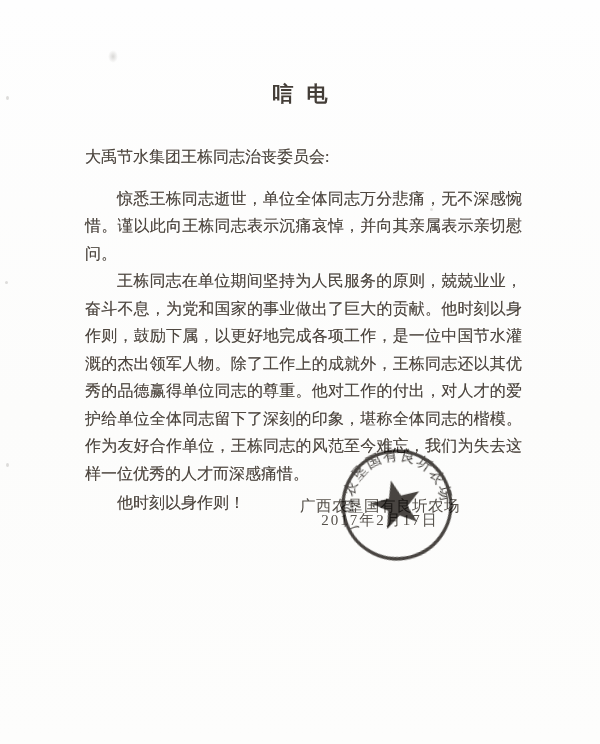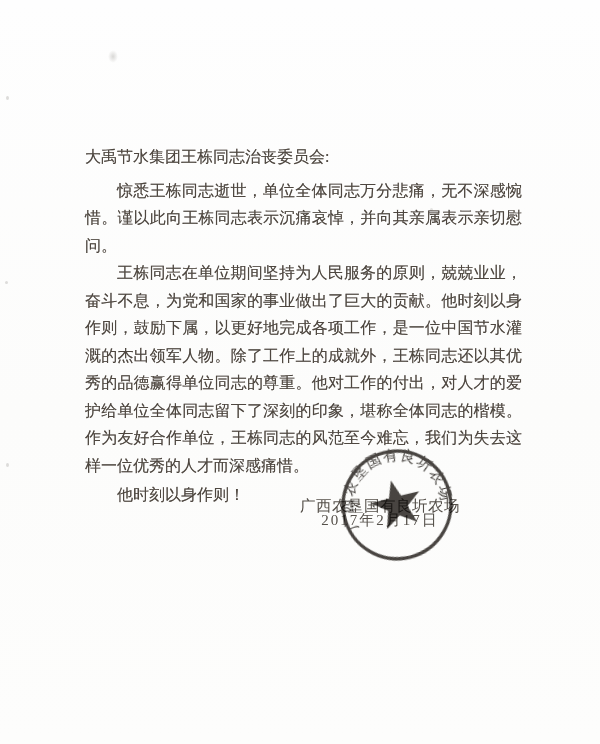--- a/index.html
+++ b/index.html
@@ -104,6 +104,7 @@
   <div class="speck s3"></div>
   <div class="speck s4"></div>
 
+  <div class="doc-title">唁电</div>
 
   <div class="content">
     <p class="salutation">大禹节水集团王栋同志治丧委员会:</p>

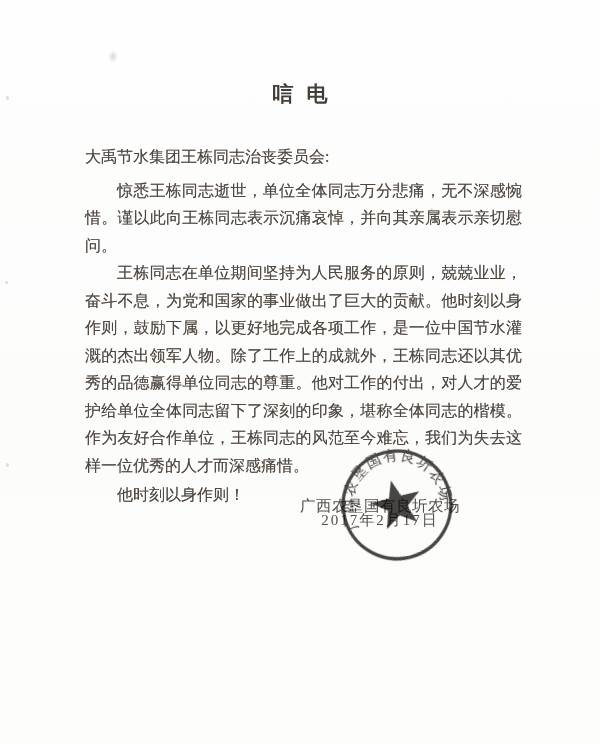--- a/index.html
+++ b/index.html
@@ -41,7 +41,7 @@
   }
   .salutation {
     text-indent: 0;
-    margin-bottom: 8px;
+    margin-bottom: 16px;
   }
   .content p.para {
     text-indent: 2em;

